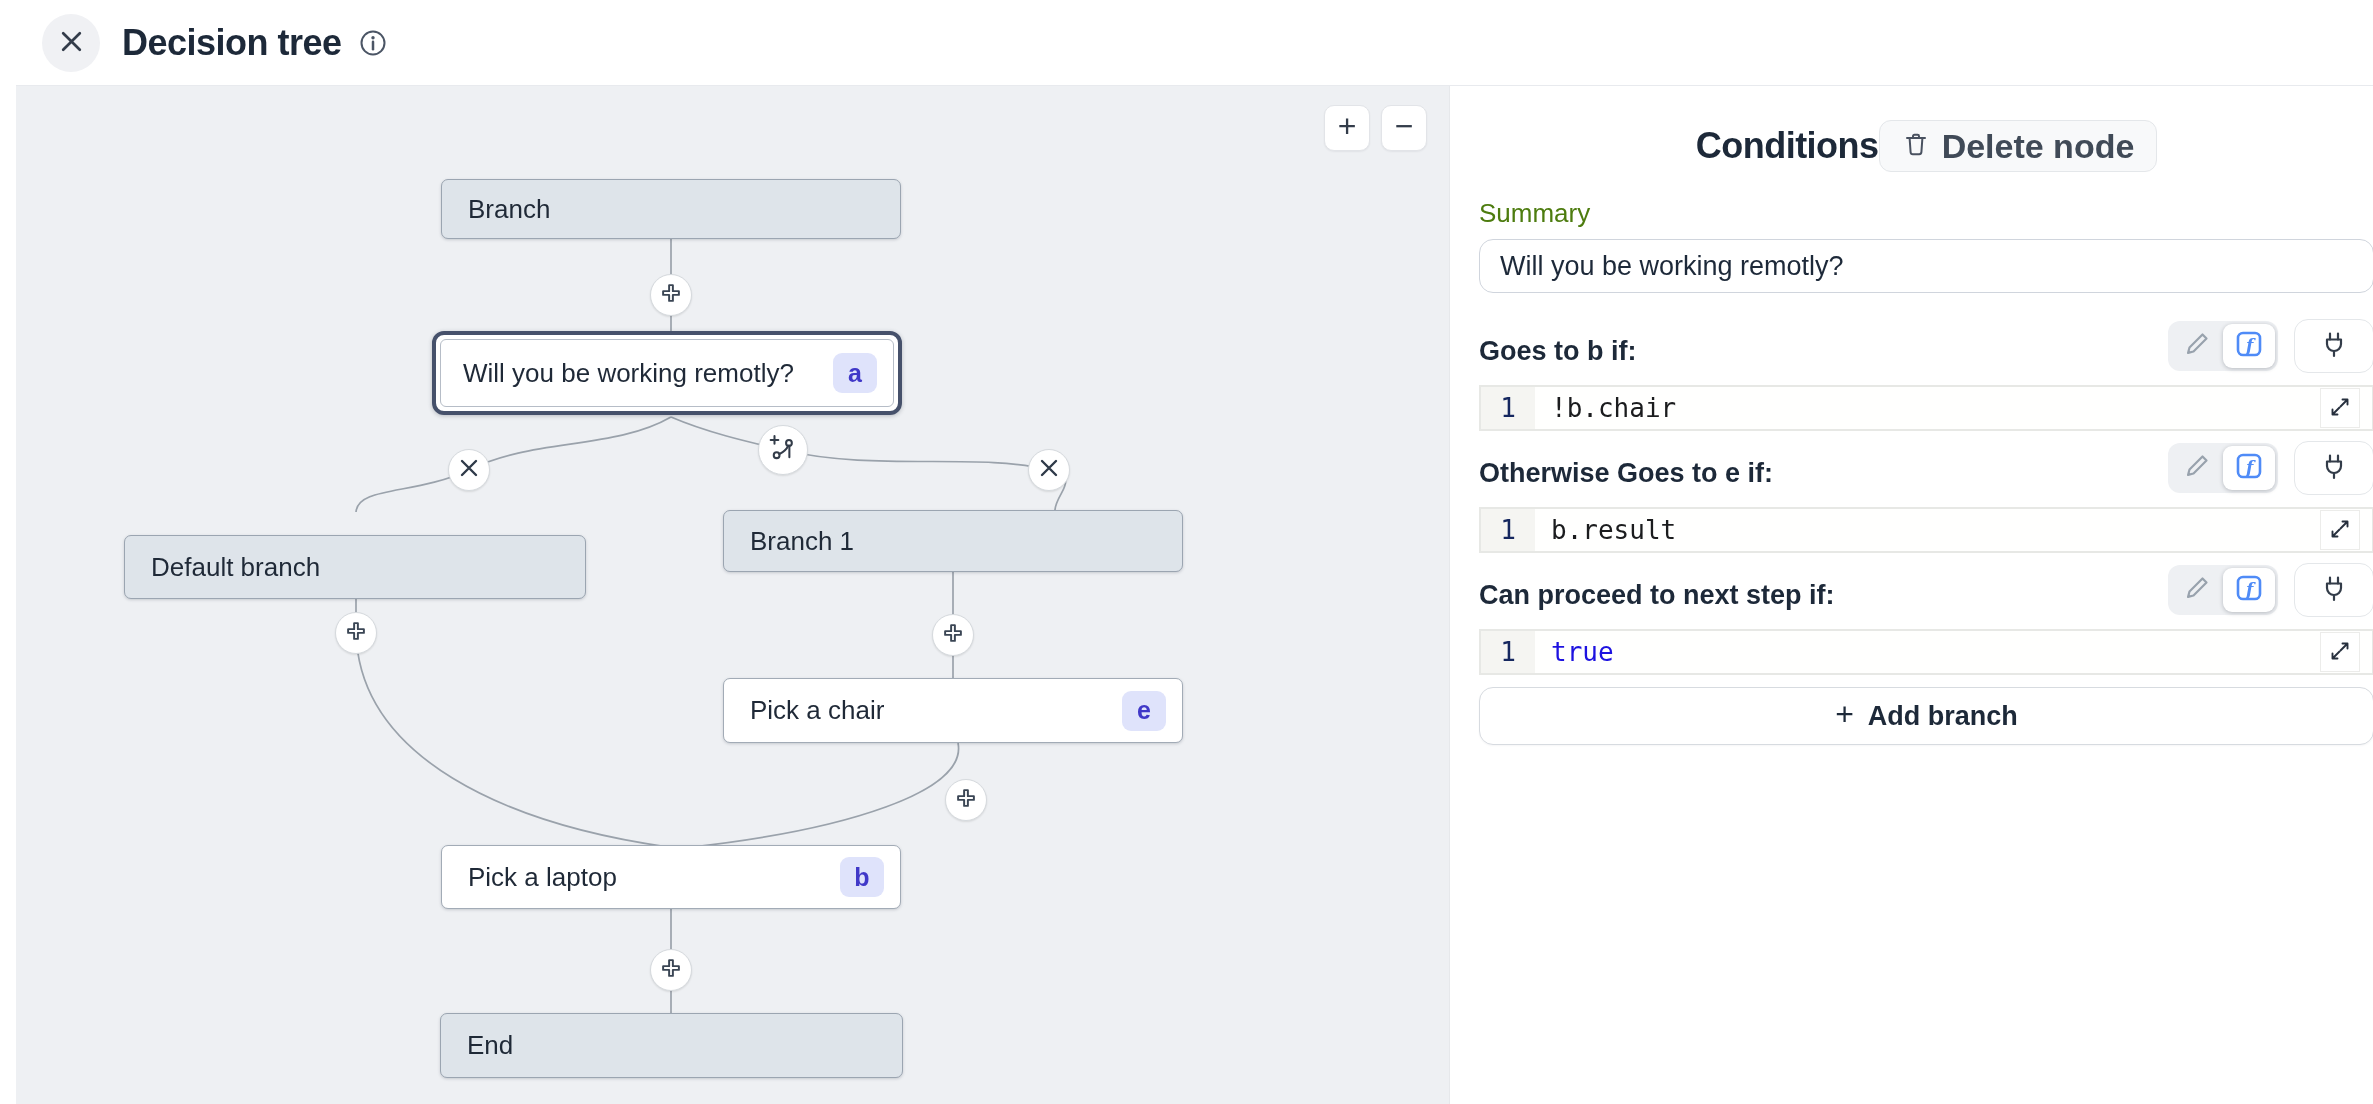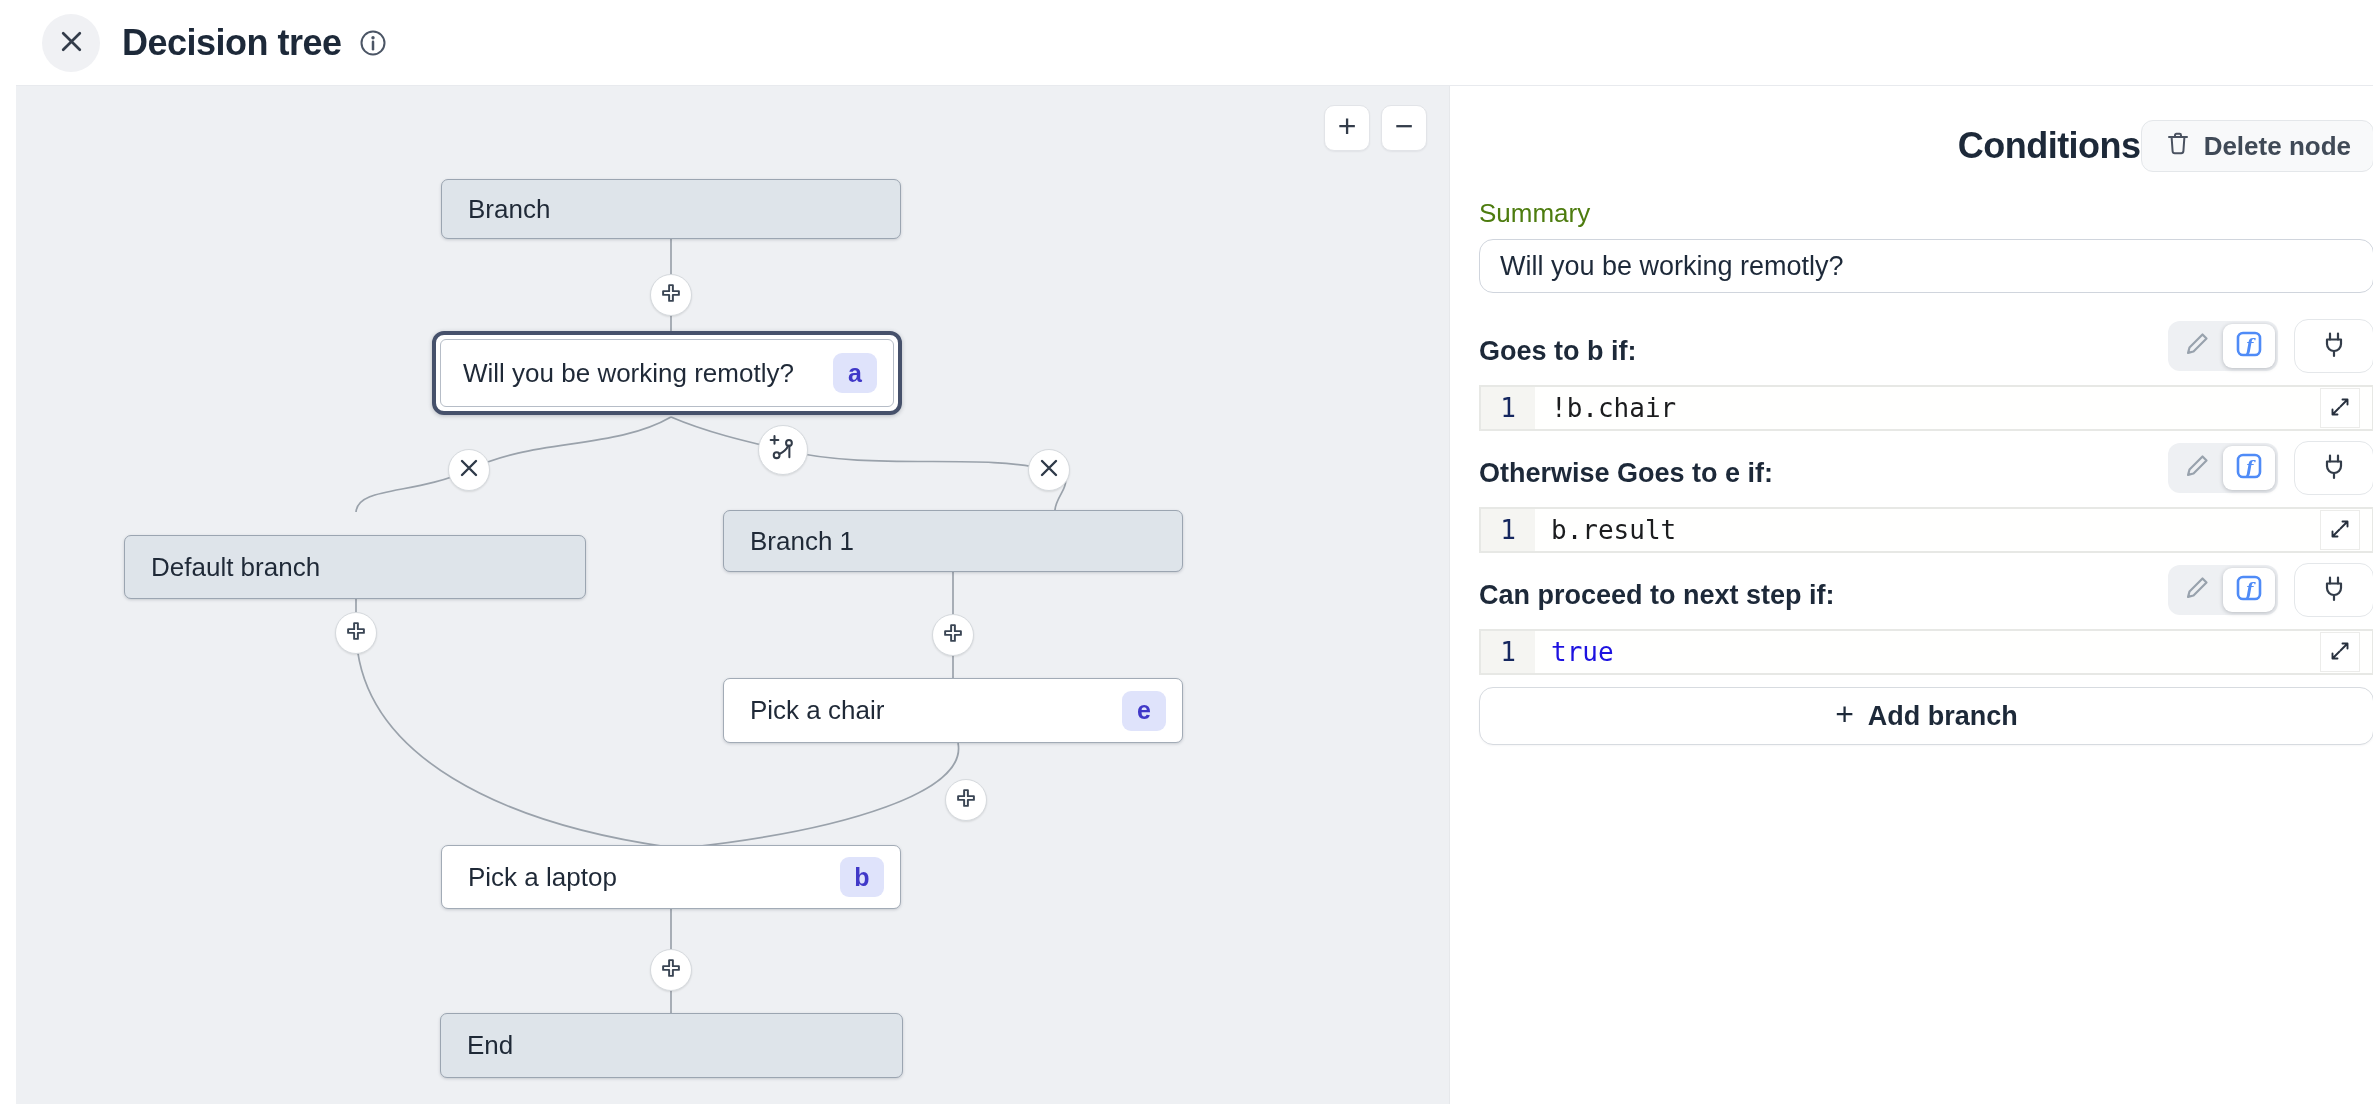--- a/index.html
+++ b/index.html
@@ -49,7 +49,7 @@
 
   
   .panel { flex:1; background:#fff; border-left:1px solid #e6e8eb; padding:34px 15px 0 29px; }
-  .panel-top { display:flex; align-items:center; justify-content:flex-end; margin-bottom:26px; }
+  .panel-top { display:flex; align-items:center; justify-content:center; margin-bottom:26px; }
   .panel-title { font-size:36px; font-weight:700; color:#1d2939; letter-spacing:-0.5px; }
   .delete-btn { height:52px; display:flex; align-items:center; gap:12px; padding:0 22px;
     background:#f8f9fa; border:1px solid #e4e7ea; border-radius:12px; cursor:pointer;

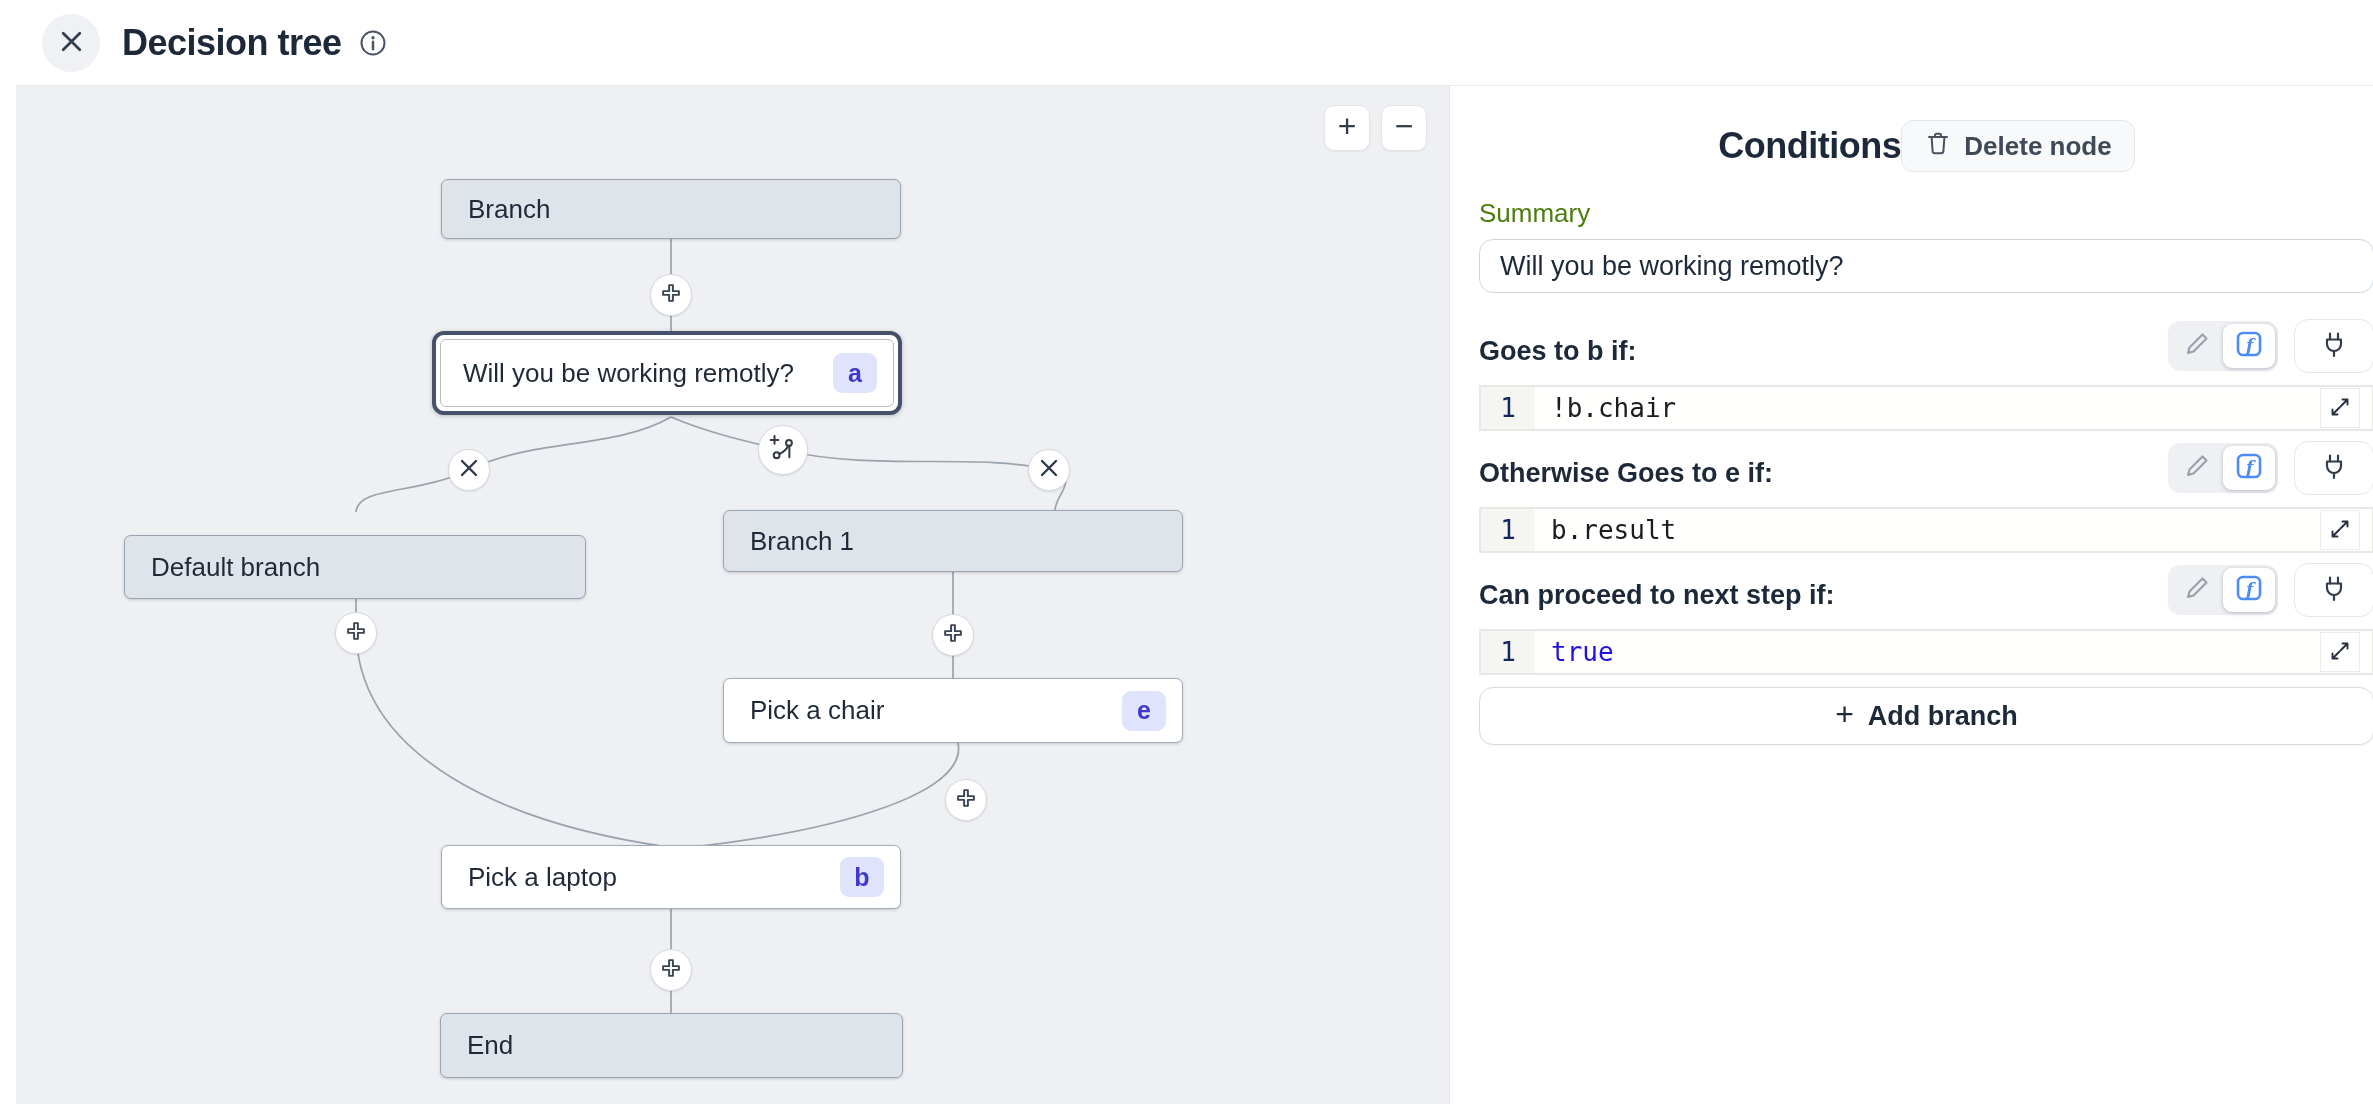--- a/index.html
+++ b/index.html
@@ -53,7 +53,7 @@
   .panel-title { font-size:36px; font-weight:700; color:#1d2939; letter-spacing:-0.5px; }
   .delete-btn { height:52px; display:flex; align-items:center; gap:12px; padding:0 22px;
     background:#f8f9fa; border:1px solid #e4e7ea; border-radius:12px; cursor:pointer;
-    font-size:26px; font-weight:600; color:#404a57; font-family:"Liberation Sans", sans-serif; }
+    font-size:34px; font-weight:600; color:#404a57; font-family:"Liberation Sans", sans-serif; }
   .summary-label { font-size:26px; color:#4d7c0f; margin-bottom:10px; }
   .summary-input { height:54px; border:1px solid #d0d5dd; border-radius:14px; background:#fff;
     display:flex; align-items:center; padding:0 20px; font-size:27px; color:#1d2939; }

